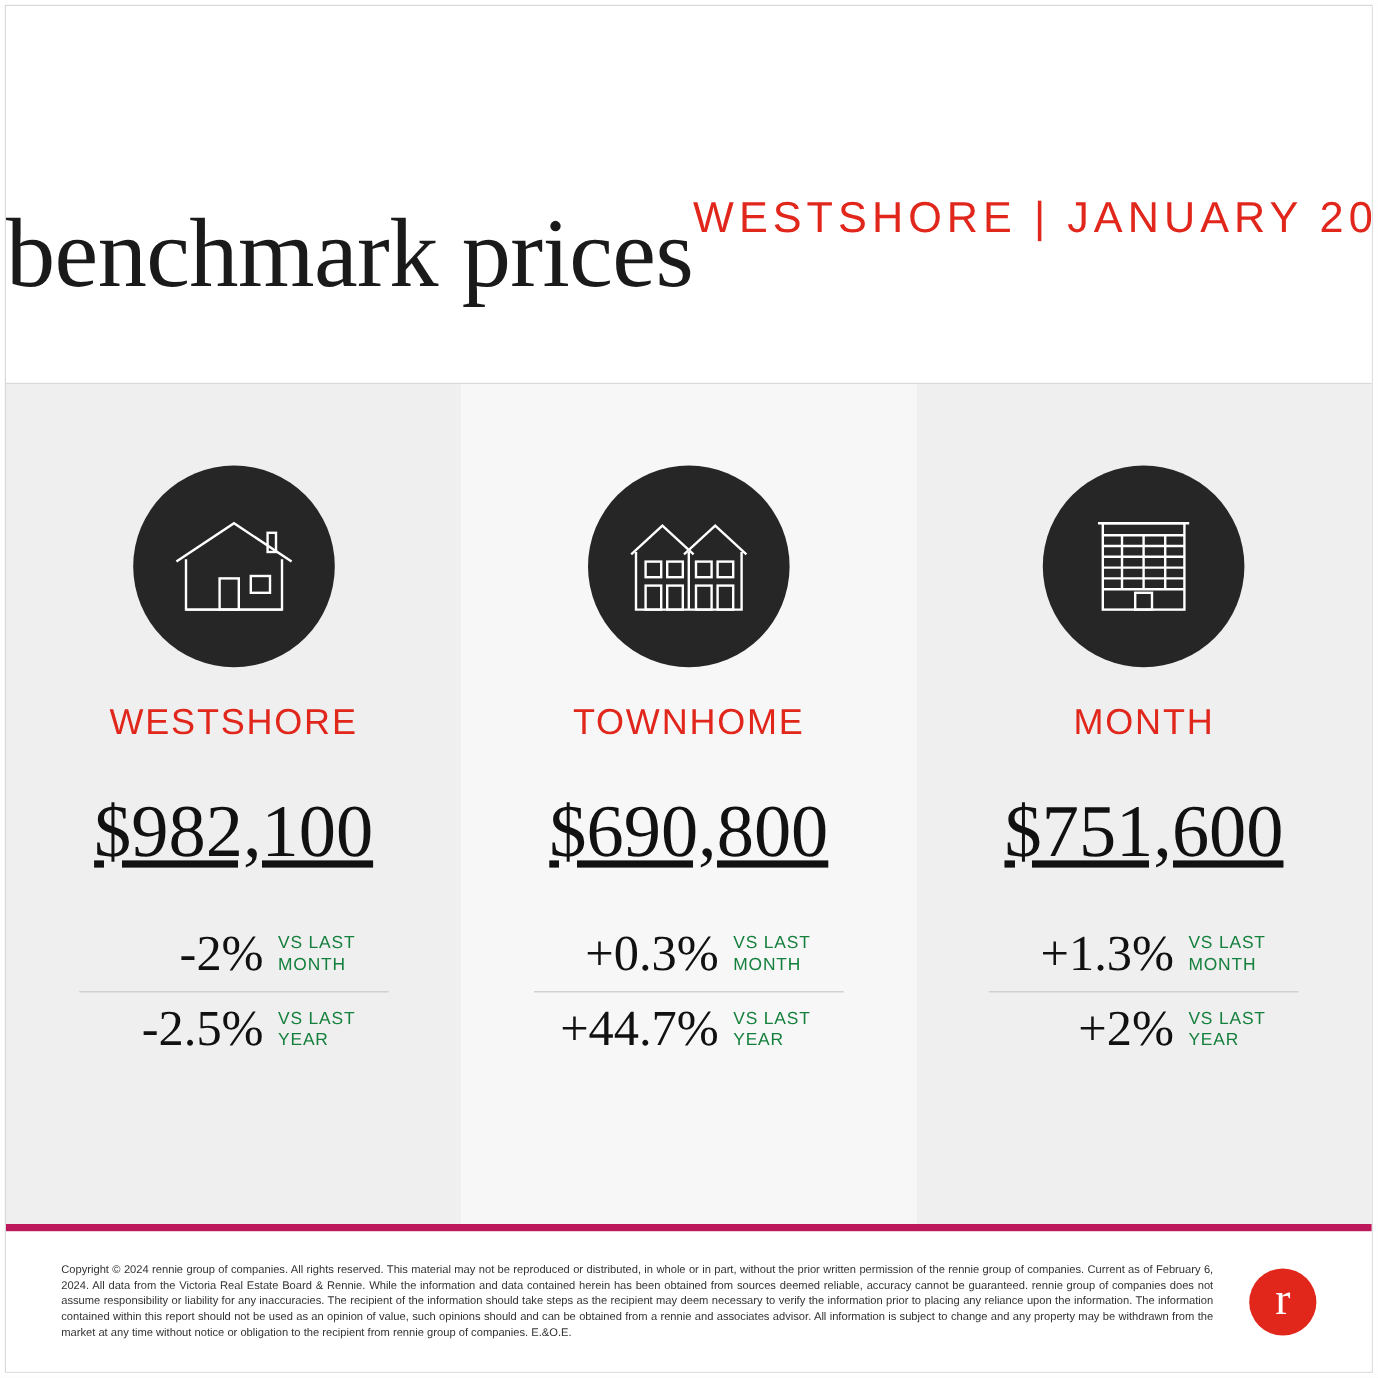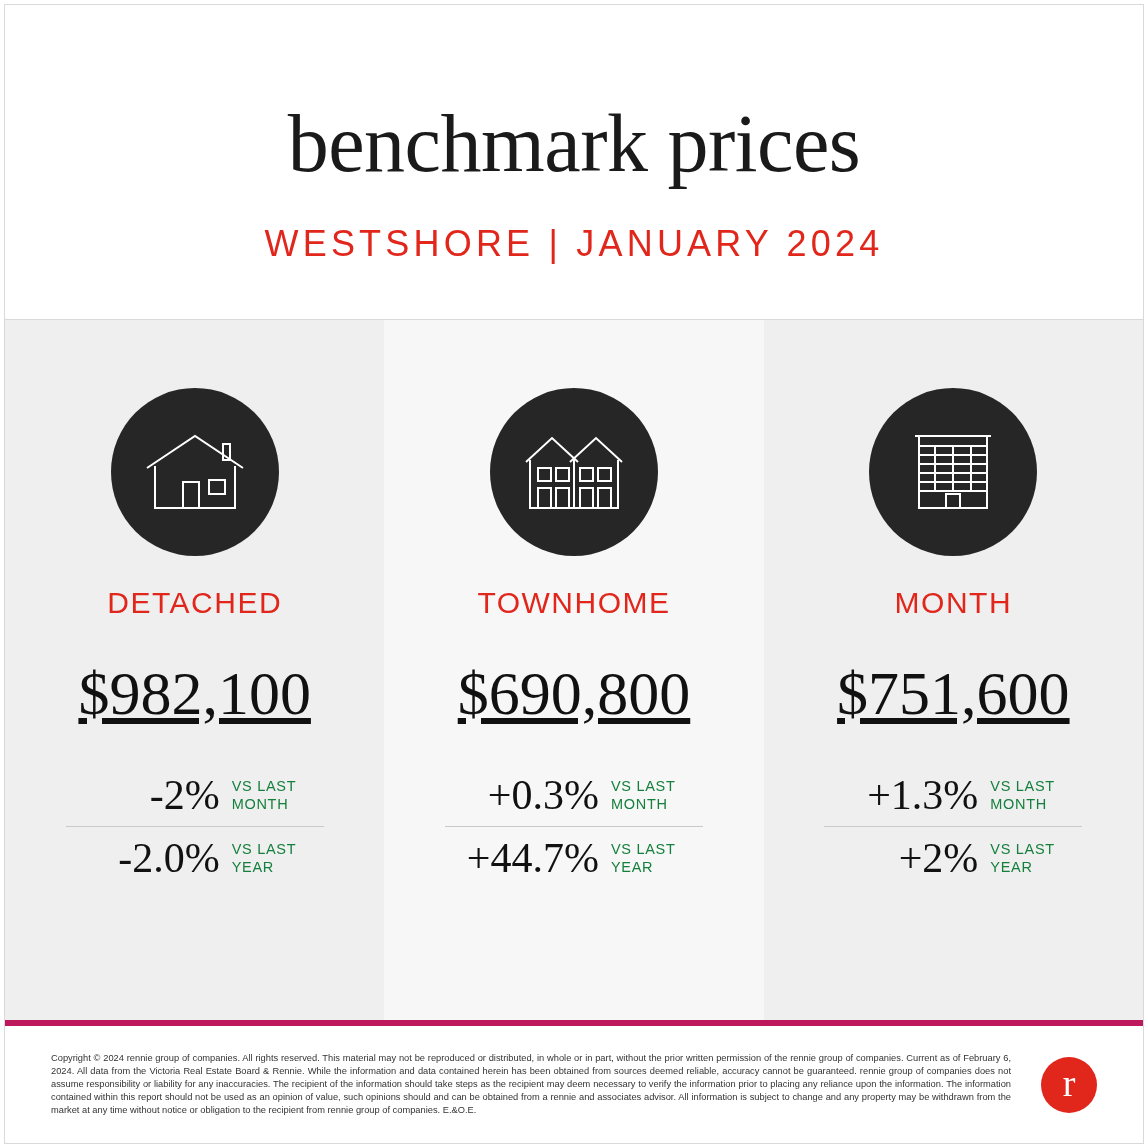--- a/index.html
+++ b/index.html
@@ -40,7 +40,6 @@
     border-bottom: 1px solid #d9d9d9;
     box-sizing: border-box;
     display: flex;
-    flex-direction: column;
     align-items: center;
     justify-content: flex-start;
   }

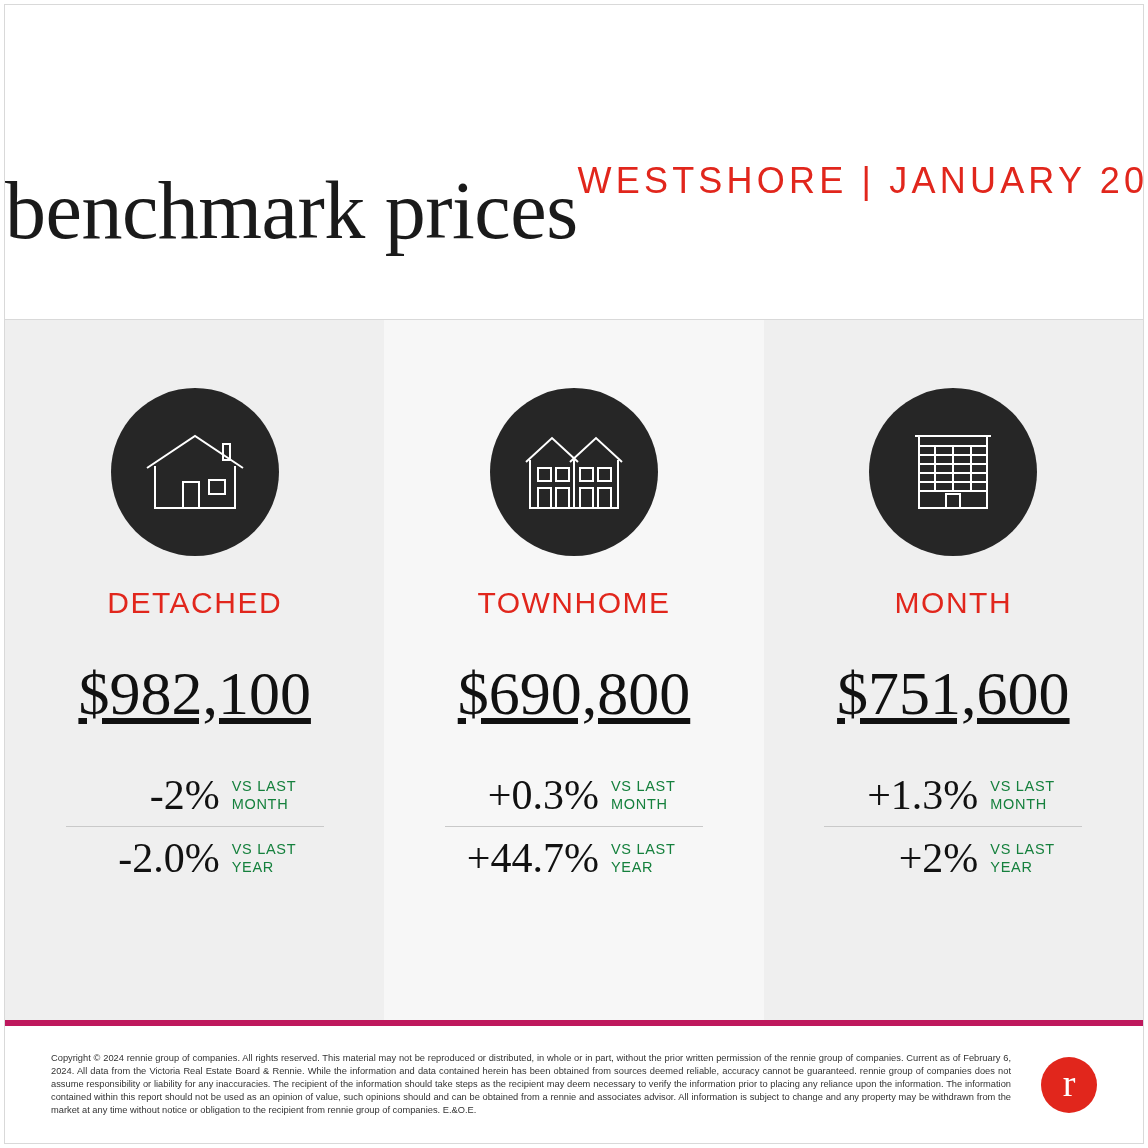--- a/index.html
+++ b/index.html
@@ -217,7 +217,7 @@
           <rect x="80" y="14" width="7" height="16"></rect>
         </svg>
       </div>
-      <div class="cat-label">DETACHED</div>
+      <div class="cat-label">WESTSHORE</div>
       <div class="price">$982,100</div>
       <div class="stat-block">
         <div class="stat-row">

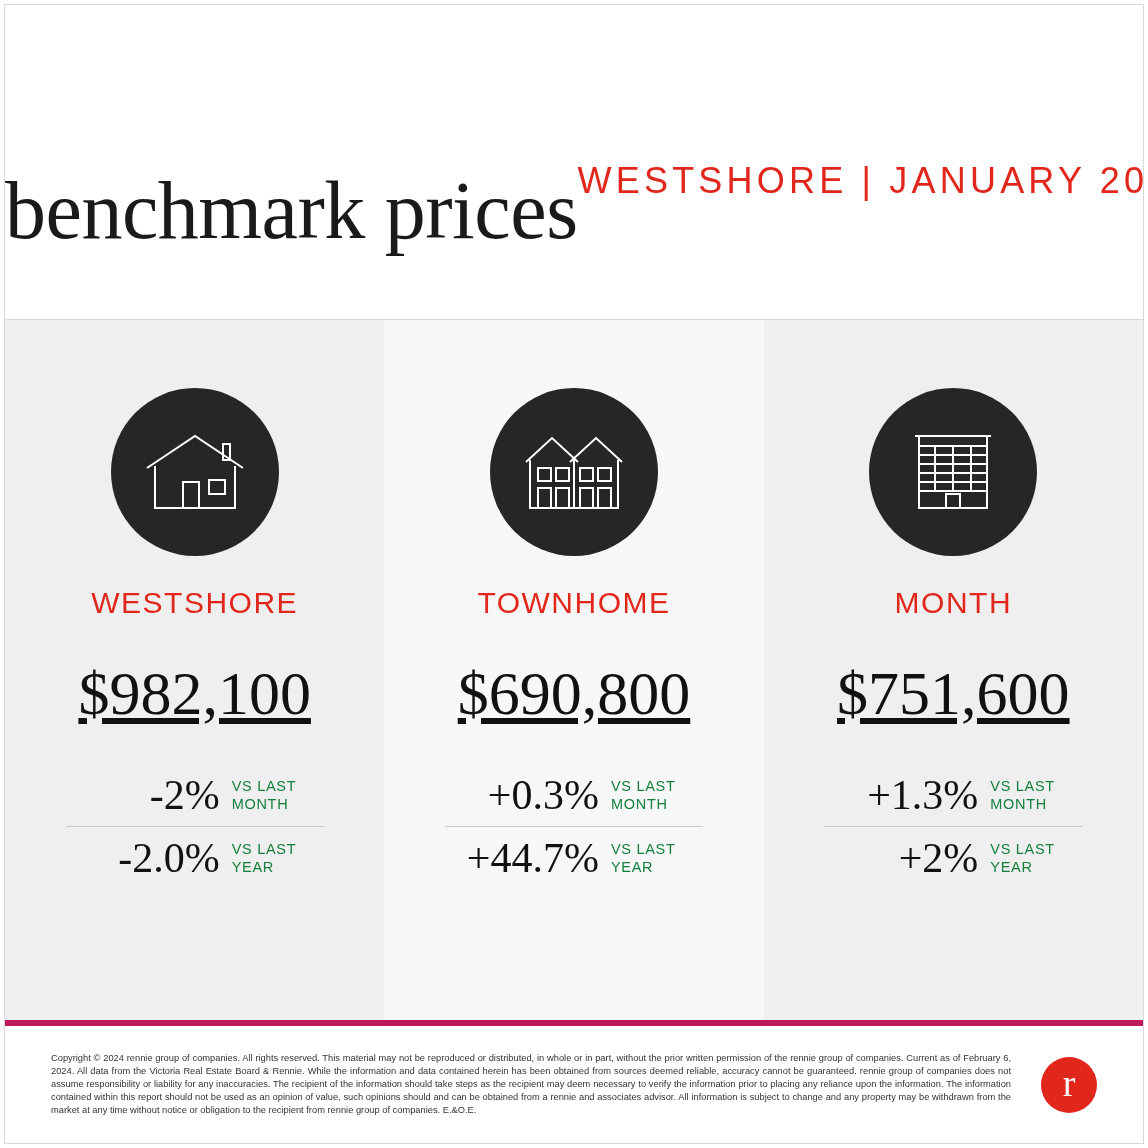--- a/index.html
+++ b/index.html
@@ -226,7 +226,7 @@
         </div>
         <div class="stat-divider"></div>
         <div class="stat-row">
-          <div class="stat-value">-2.0%</div>
+          <div class="stat-value">-2.5%</div>
           <div class="stat-caption">VS LAST YEAR</div>
         </div>
       </div>

